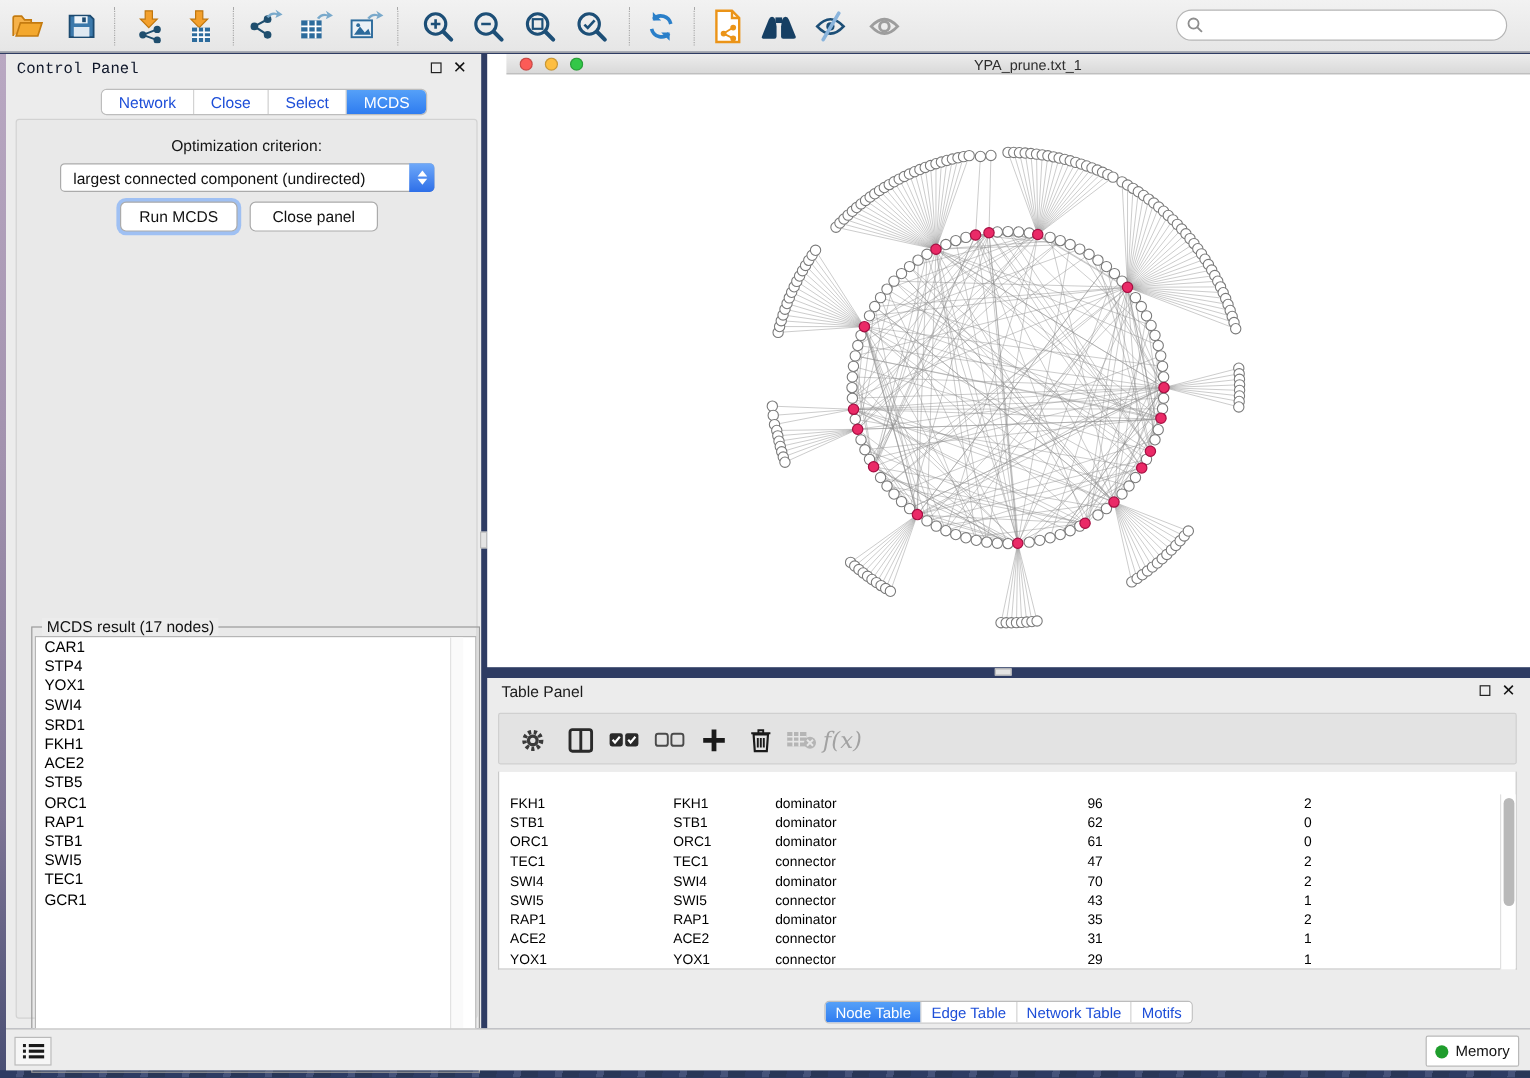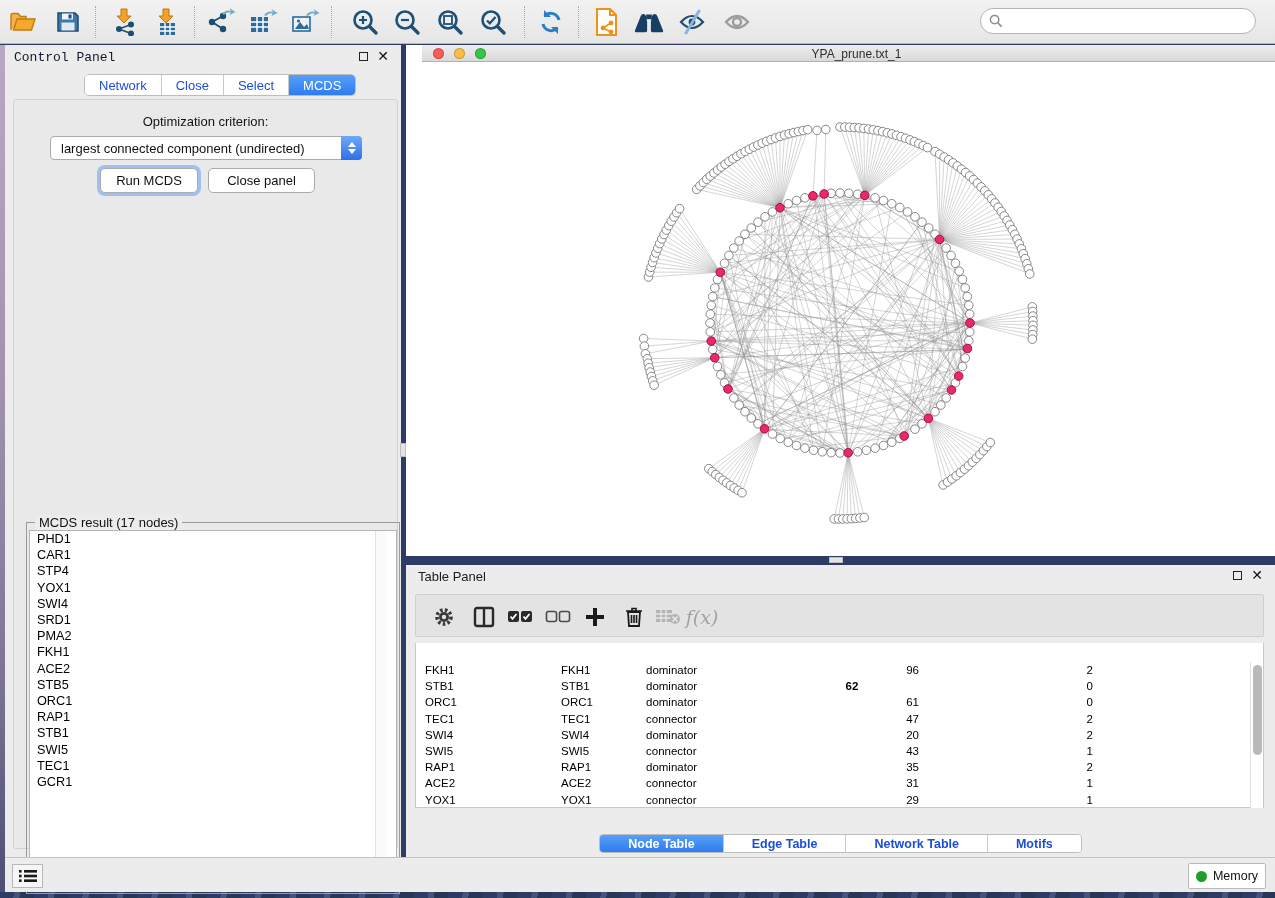--- a/index.html
+++ b/index.html
@@ -305,7 +305,6 @@
     <div id="mcds-fieldset">
       <span id="mcds-legend">MCDS result (17 nodes)</span>
       <div id="mcds-list">
-        <div class="item">PHD1</div>
           <div class="item">CAR1</div>
           <div class="item">STP4</div>
           <div class="item">YOX1</div>

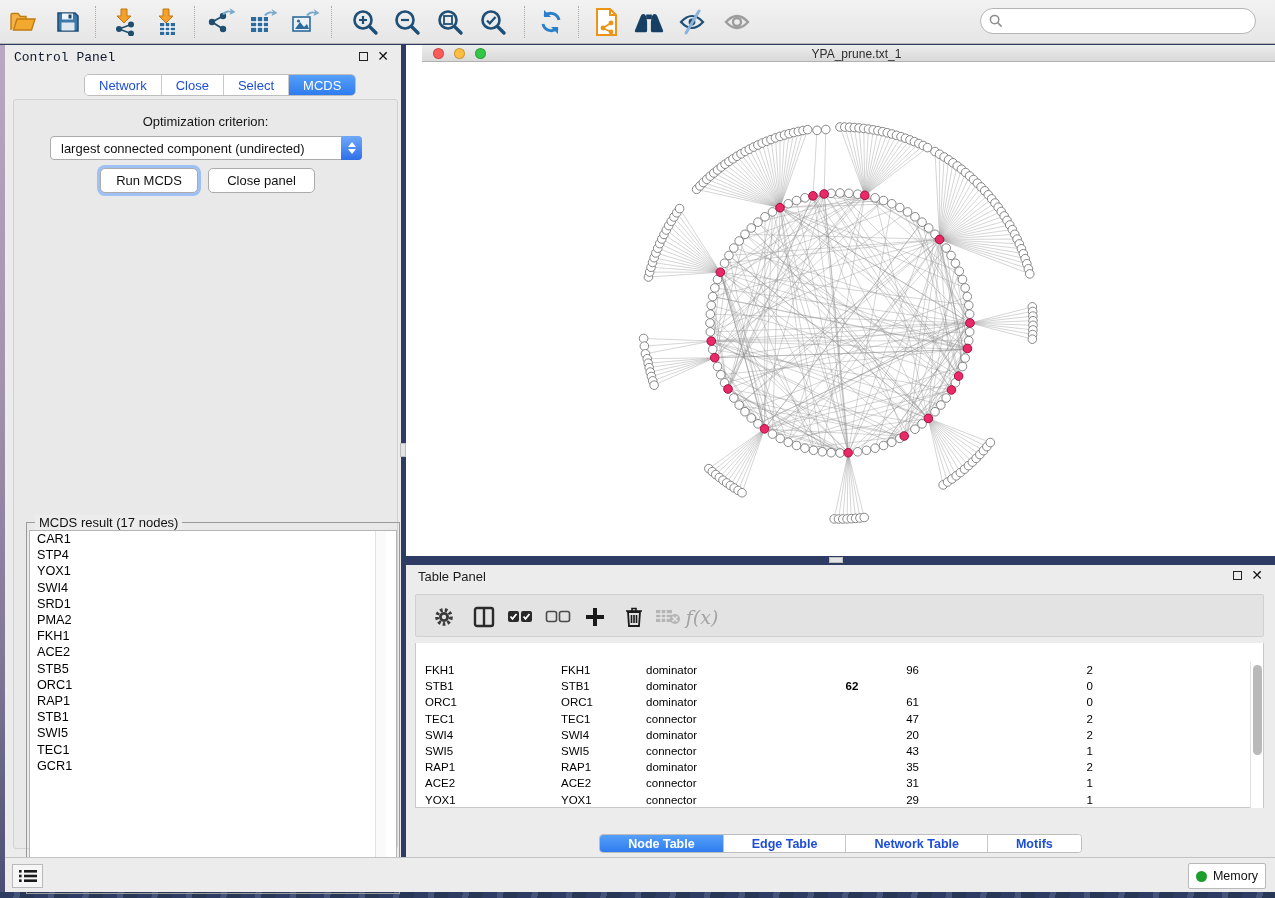--- a/index.html
+++ b/index.html
@@ -310,7 +310,6 @@
           <div class="item">YOX1</div>
           <div class="item">SWI4</div>
           <div class="item">SRD1</div>
-          <div class="item">PMA2</div>
           <div class="item">FKH1</div>
           <div class="item">ACE2</div>
           <div class="item">STB5</div>

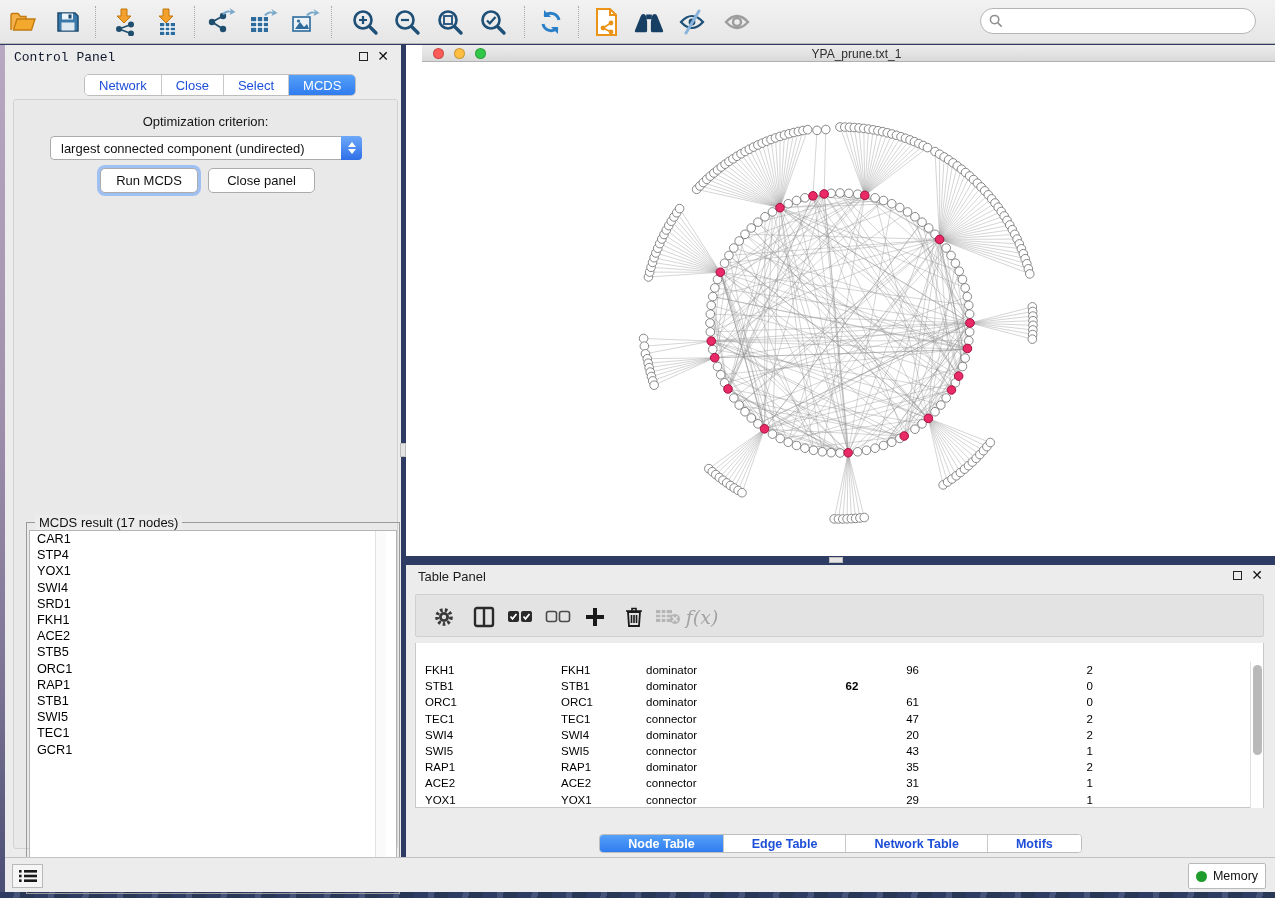--- a/index.html
+++ b/index.html
@@ -1042,7 +1042,7 @@
         <div class="tcell" style="width: 136px; padding-left: 9px;">STB1</div>
         <div class="tcell" style="width: 85px; padding-left: 9px;">STB1</div>
         <div class="tcell" style="width: 148px; padding-left: 9px;">dominator</div>
-        <div class="tcell" style="width: 146px; text-align: center; padding-right: 12px; font-weight: bold;">62</div>
+        <div class="tcell" style="width: 146px; text-align: right; padding-right: 12px;">62</div>
         <div class="tcell" style="width: 172px; text-align: right; padding-right: 10px;">0</div>
       </div>
       <div class="trow">

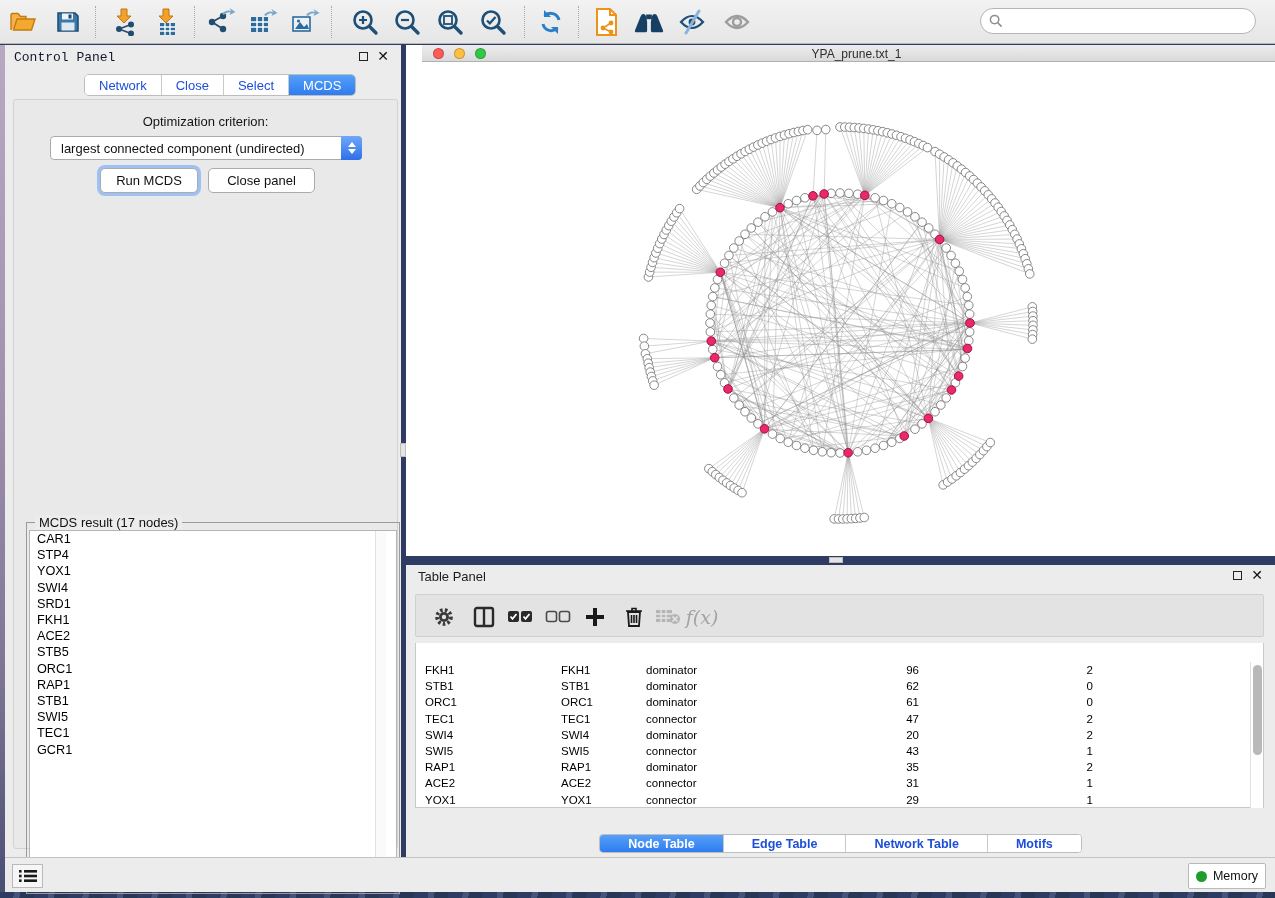--- a/index.html
+++ b/index.html
@@ -1063,7 +1063,7 @@
         <div class="tcell" style="width: 136px; padding-left: 9px;">SWI4</div>
         <div class="tcell" style="width: 85px; padding-left: 9px;">SWI4</div>
         <div class="tcell" style="width: 148px; padding-left: 9px;">dominator</div>
-        <div class="tcell" style="width: 146px; text-align: right; padding-right: 12px;">20</div>
+        <div class="tcell" style="width: 146px; text-align: right; padding-right: 12px;">70</div>
         <div class="tcell" style="width: 172px; text-align: right; padding-right: 10px;">2</div>
       </div>
       <div class="trow">

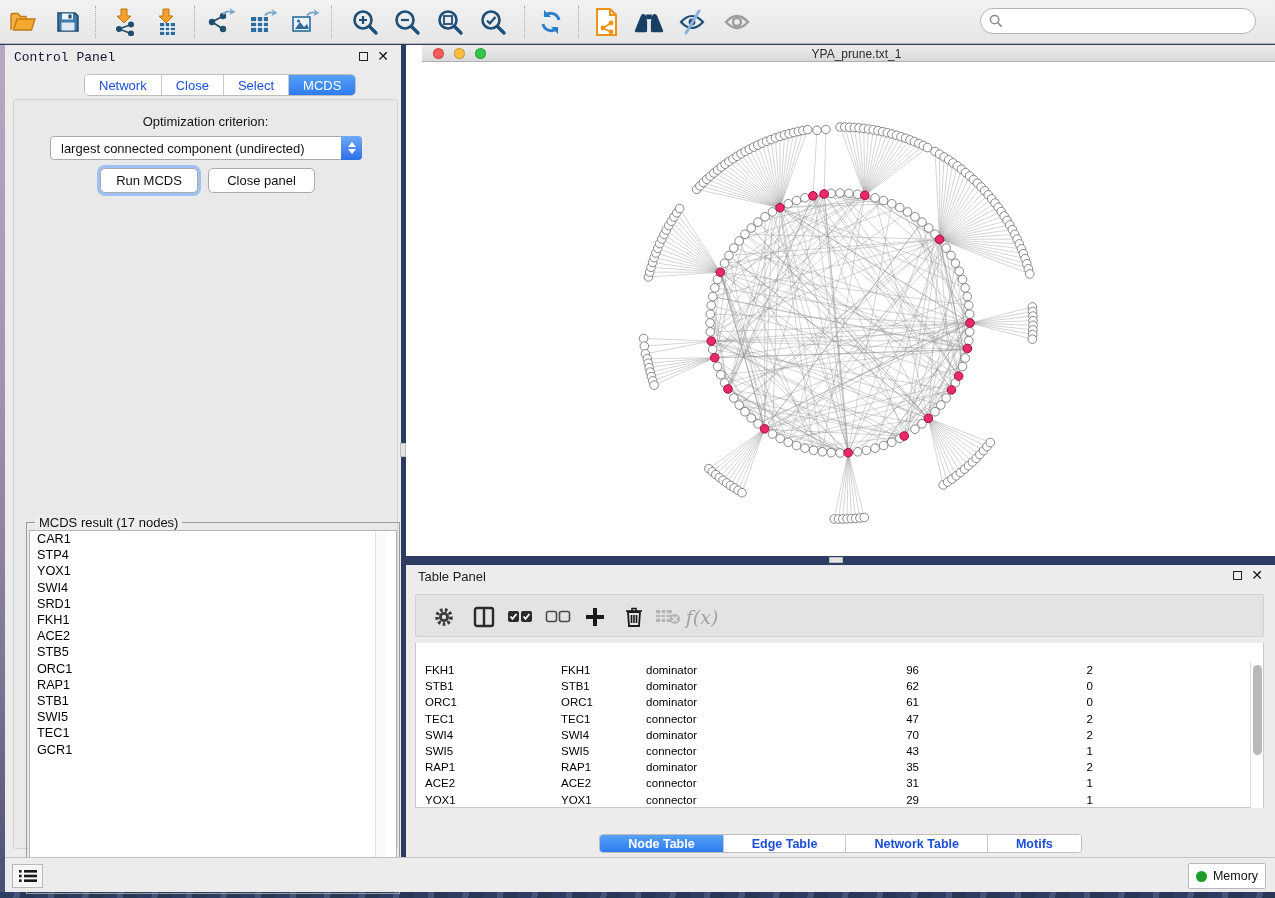--- a/index.html
+++ b/index.html
@@ -124,7 +124,7 @@
   #tp-tabs-row { position:absolute; left:0; top:269px; width:100%;
     display:flex; justify-content:center; }
   #tp-tabbar { position:relative; height:19px; border-radius:4px; }
-  #tp-tabbar .tab { font-size:12.5px; padding:0 28px;font-weight:bold; }
+  #tp-tabbar .tab { font-size:12.5px; padding:0 8px; }
 
   
   #status-bar { left:5px; top:857px; width:1270px; height:35px; background:#ececec;

